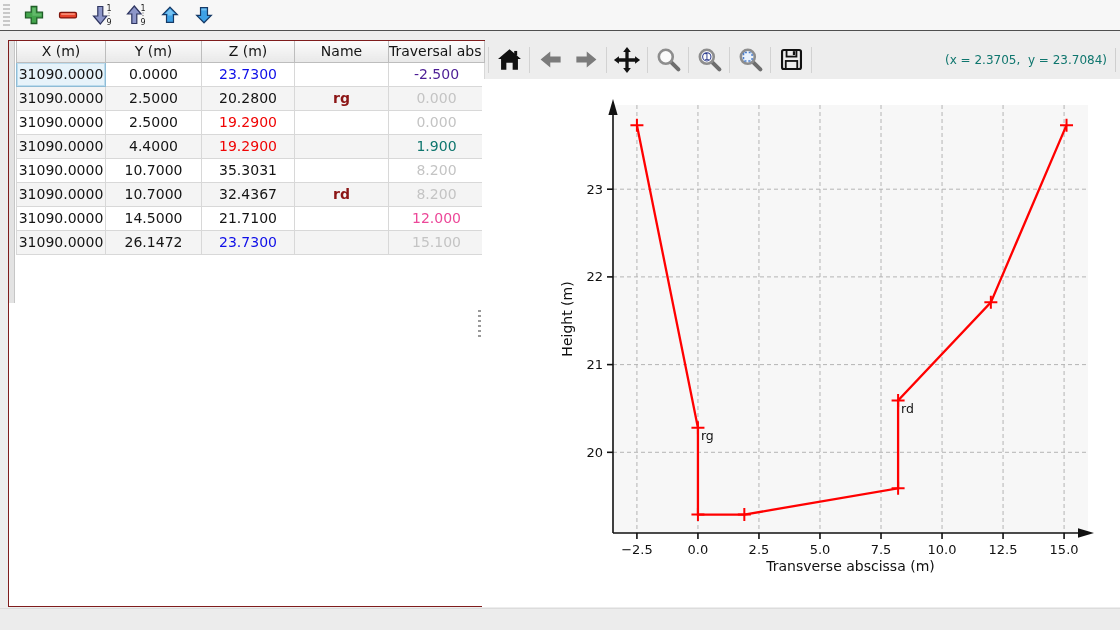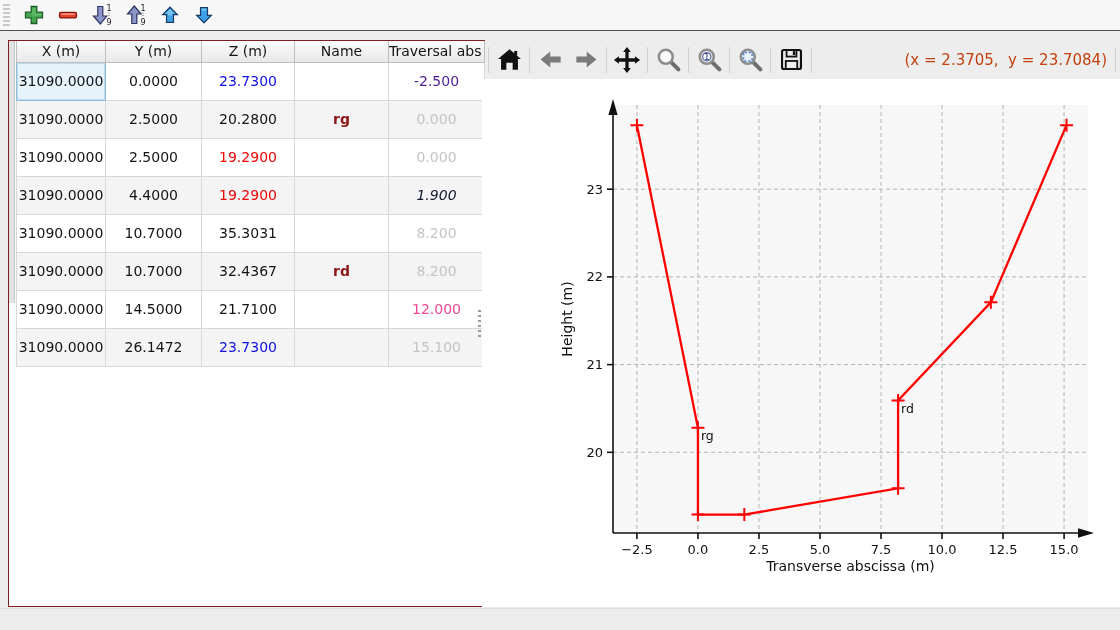--- a/index.html
+++ b/index.html
@@ -41,7 +41,7 @@
     display:flex; align-items:center; }
   .pt-btn { width:36px; height:32px; display:flex; align-items:center; justify-content:center; cursor:default; }
   .pt-sep { width:1px; height:26px; background:#d2d2d2; margin:0 2px; }
-  .coords { margin-left:auto; font-size:15px; color:#c2410c; padding-right:8px; white-space:pre; }
+  .coords { margin-left:auto; font-size:12px; color:#0f766e; padding-right:8px; white-space:pre; }
   .end-sep { width:1px; height:24px; background:#cfcfcf; margin-right:4px; }
 
   

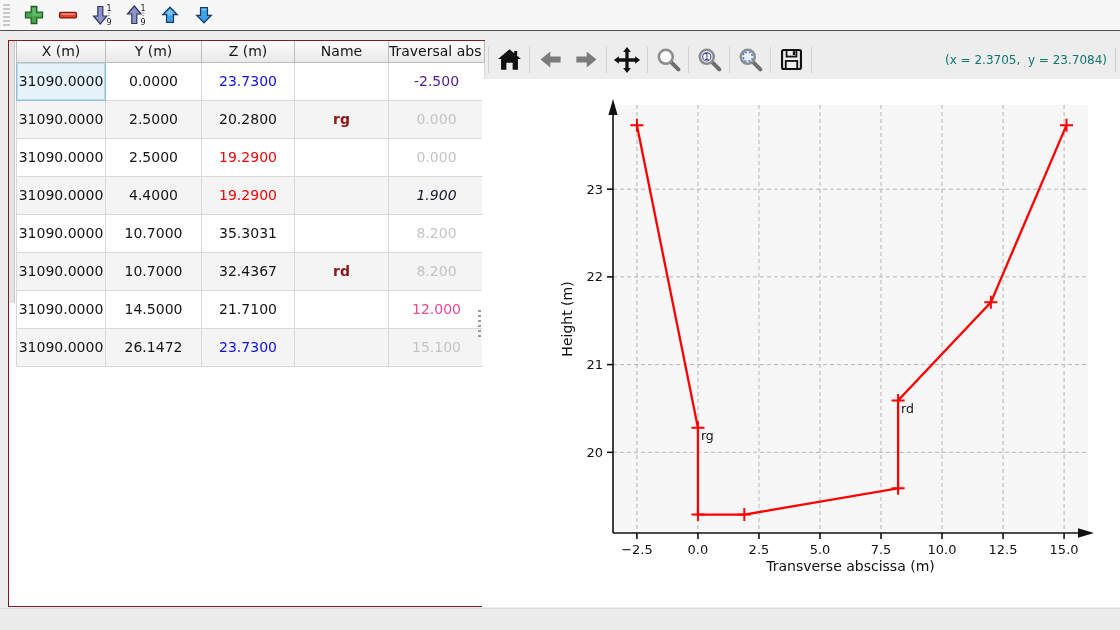--- a/index.html
+++ b/index.html
@@ -24,7 +24,7 @@
   table.points col.c3{width:94px} table.points col.c4{width:96px}
   table.points th { height:21px; font-weight:normal; text-align:center; white-space:nowrap; overflow:hidden;
     background:linear-gradient(#fcfcfc,#e8e8e8); border:1px solid #bdbdbd; border-top:none; font-size:14px; }
-  table.points td { height:38px; text-align:center; border:1px solid #d8d8d8; background:#ffffff;
+  table.points td { height:24px; text-align:center; border:1px solid #d8d8d8; background:#ffffff;
     white-space:nowrap; overflow:hidden; }
   table.points tr.alt td { background:#f4f4f4; }
   table.points td.name-cell { font-weight:bold; }

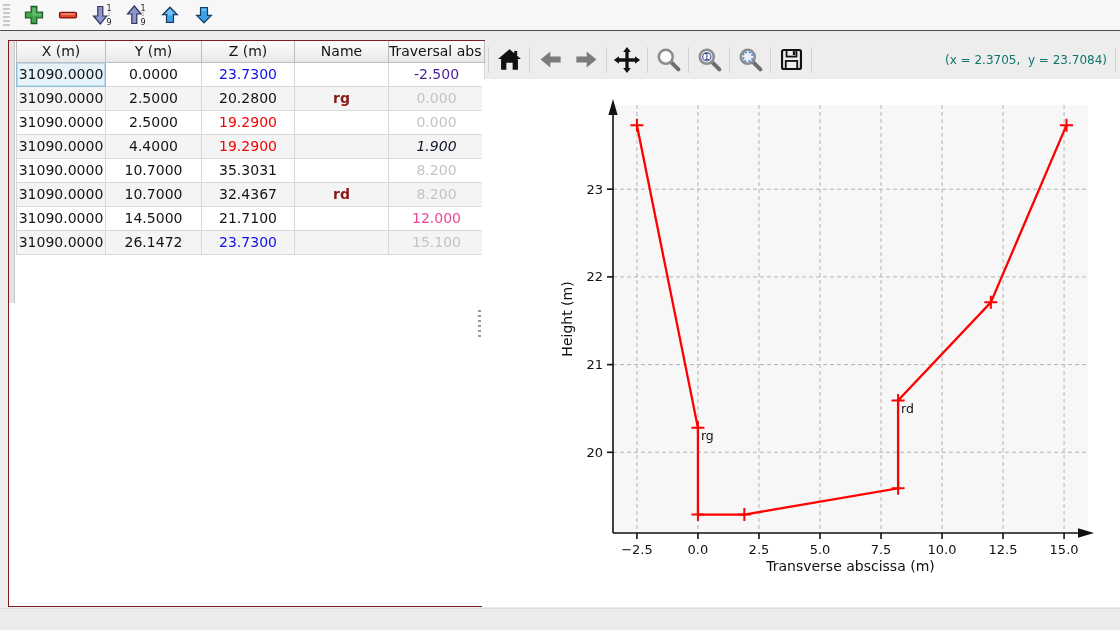--- a/index.html
+++ b/index.html
@@ -146,7 +146,7 @@
           <td>4.4000</td>
           <td style="color: rgb(240, 5, 5);">19.2900</td>
           <td class="name-cell" style="color: rgb(140, 22, 22);"></td>
-          <td style="color: #0f172a; font-style: italic;">1.900</td>
+          <td style="color: #0f766e;">1.900</td>
         </tr>
         <tr>
           <td>31090.0000</td>

